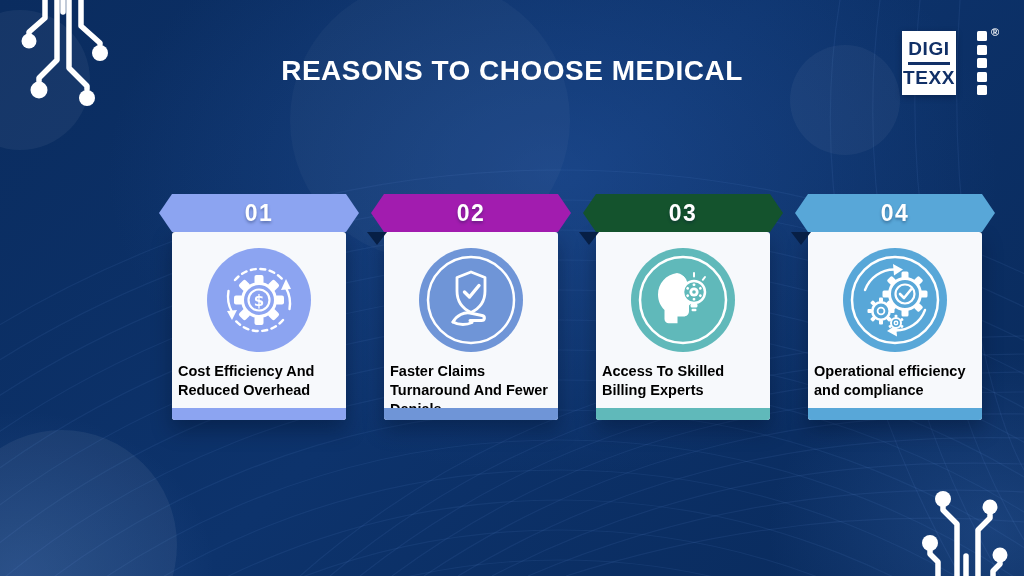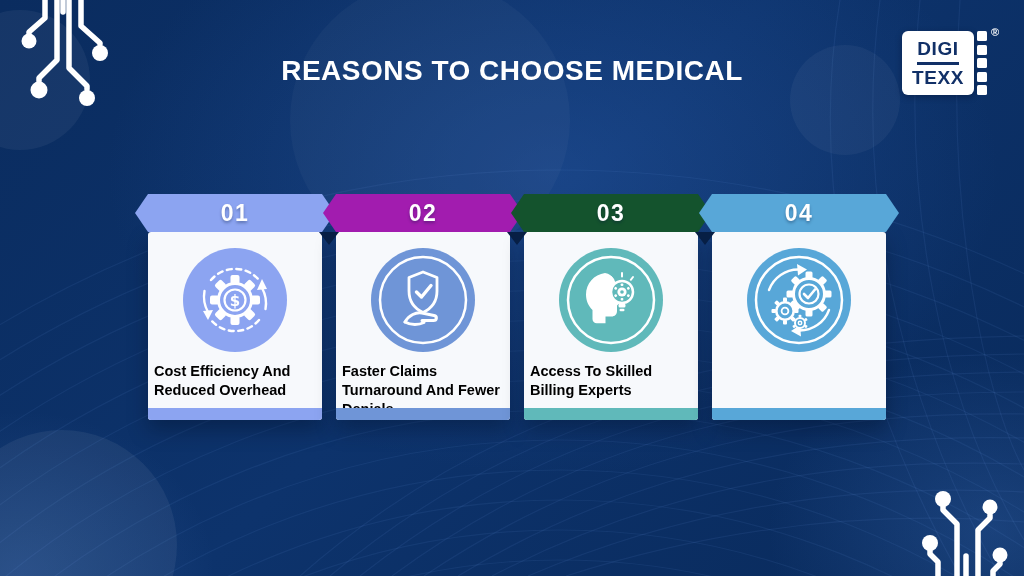--- a/index.html
+++ b/index.html
@@ -23,7 +23,7 @@
   
   .logo{position:absolute;top:26px;right:20px;width:102px;height:74px;}
   .logo-box{
-    position:absolute;left:0;top:5px;width:72px;height:64px;background:#fff;border-radius:6px;
+    position:absolute;left:0;top:5px;width:54px;height:64px;background:#fff;border-radius:0;
     display:flex;flex-direction:column;align-items:center;justify-content:center;
     box-shadow:0 2px 6px rgba(2,12,35,.35);
   }

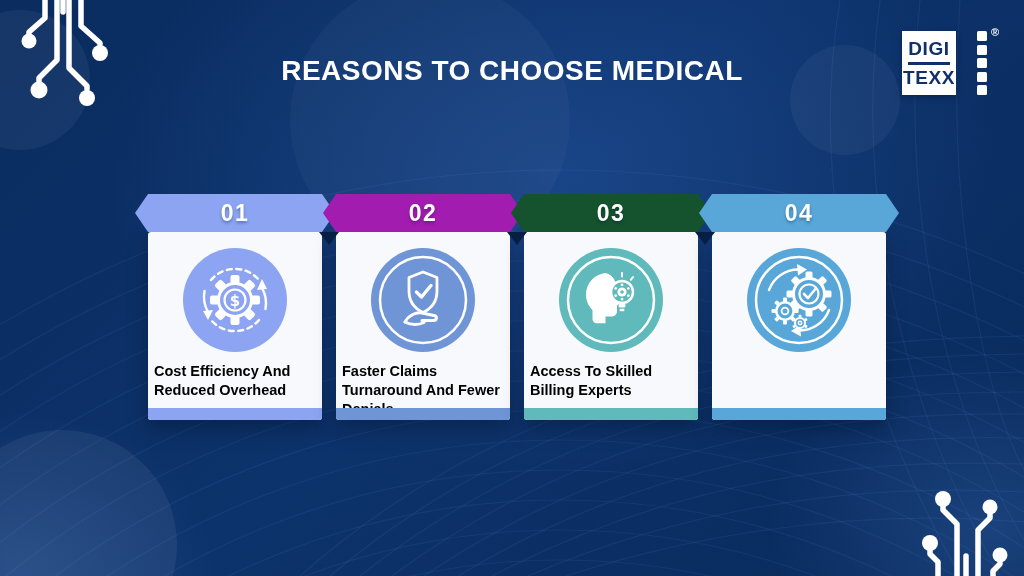--- a/index.html
+++ b/index.html
@@ -37,6 +37,7 @@
   .card{
     width:174px;height:188px;background:#F7F9FC;position:relative;border-radius:3px;
     box-shadow:0 10px 20px rgba(3,15,40,.38);
+    margin-left:24px;
   }
   .band{
     position:absolute;left:-13px;right:-13px;top:-38px;height:38px;

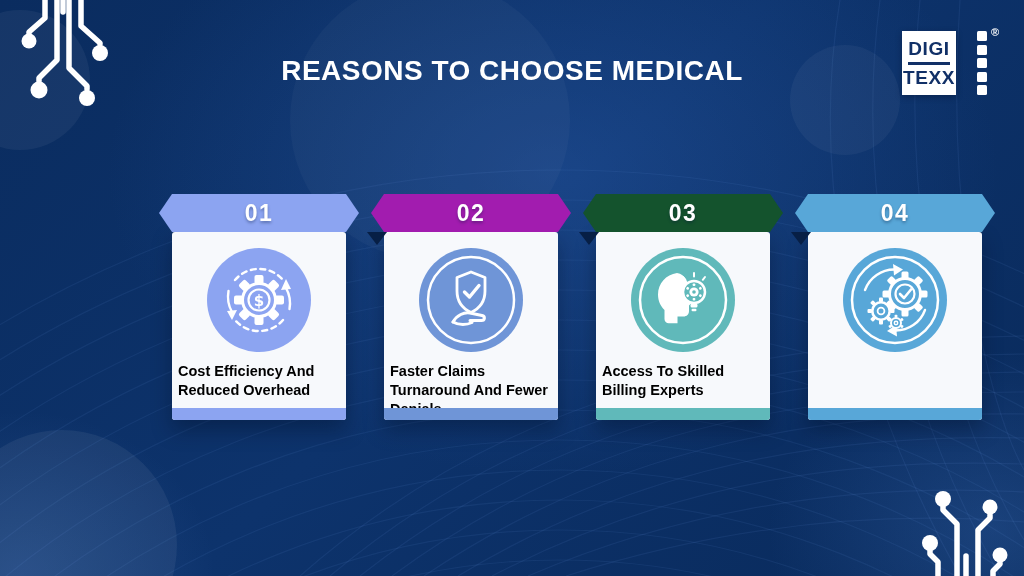--- a/index.html
+++ b/index.html
@@ -292,6 +292,7 @@
           <circle cx="53" cy="75" r="1.7" stroke="#fff" stroke-width="1.5" fill="none"></circle>
         </svg>
       </div>
+      <div class="card-title">Operational efficiency and compliance</div>
       <div class="strip" style="background-color: rgb(88, 167, 216);"></div>
     </div>
 

